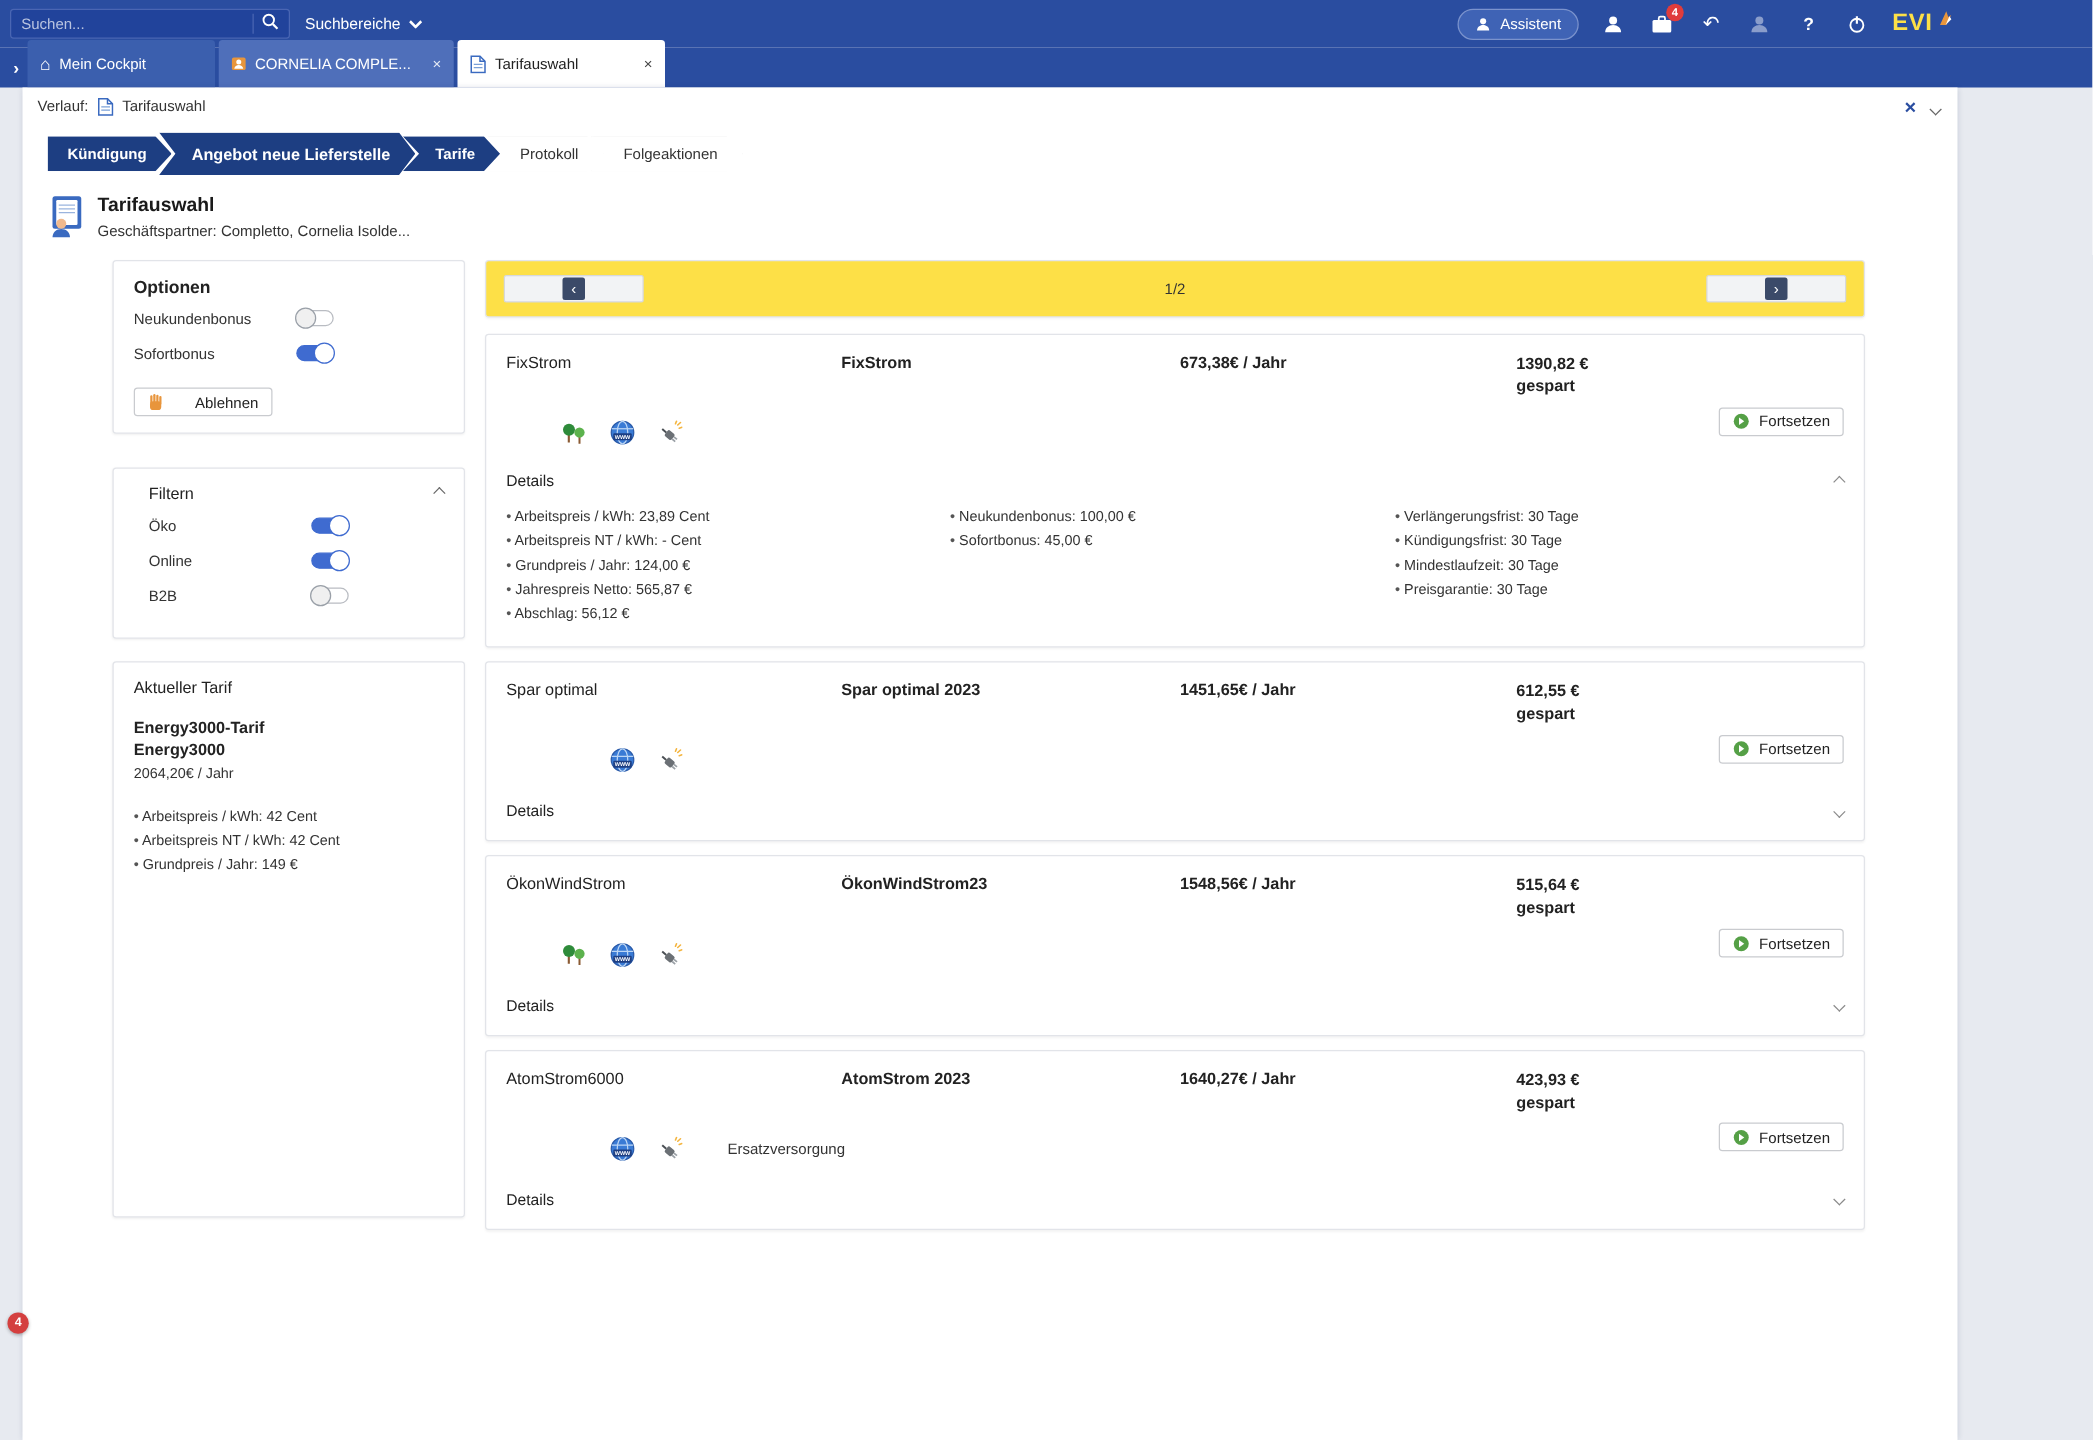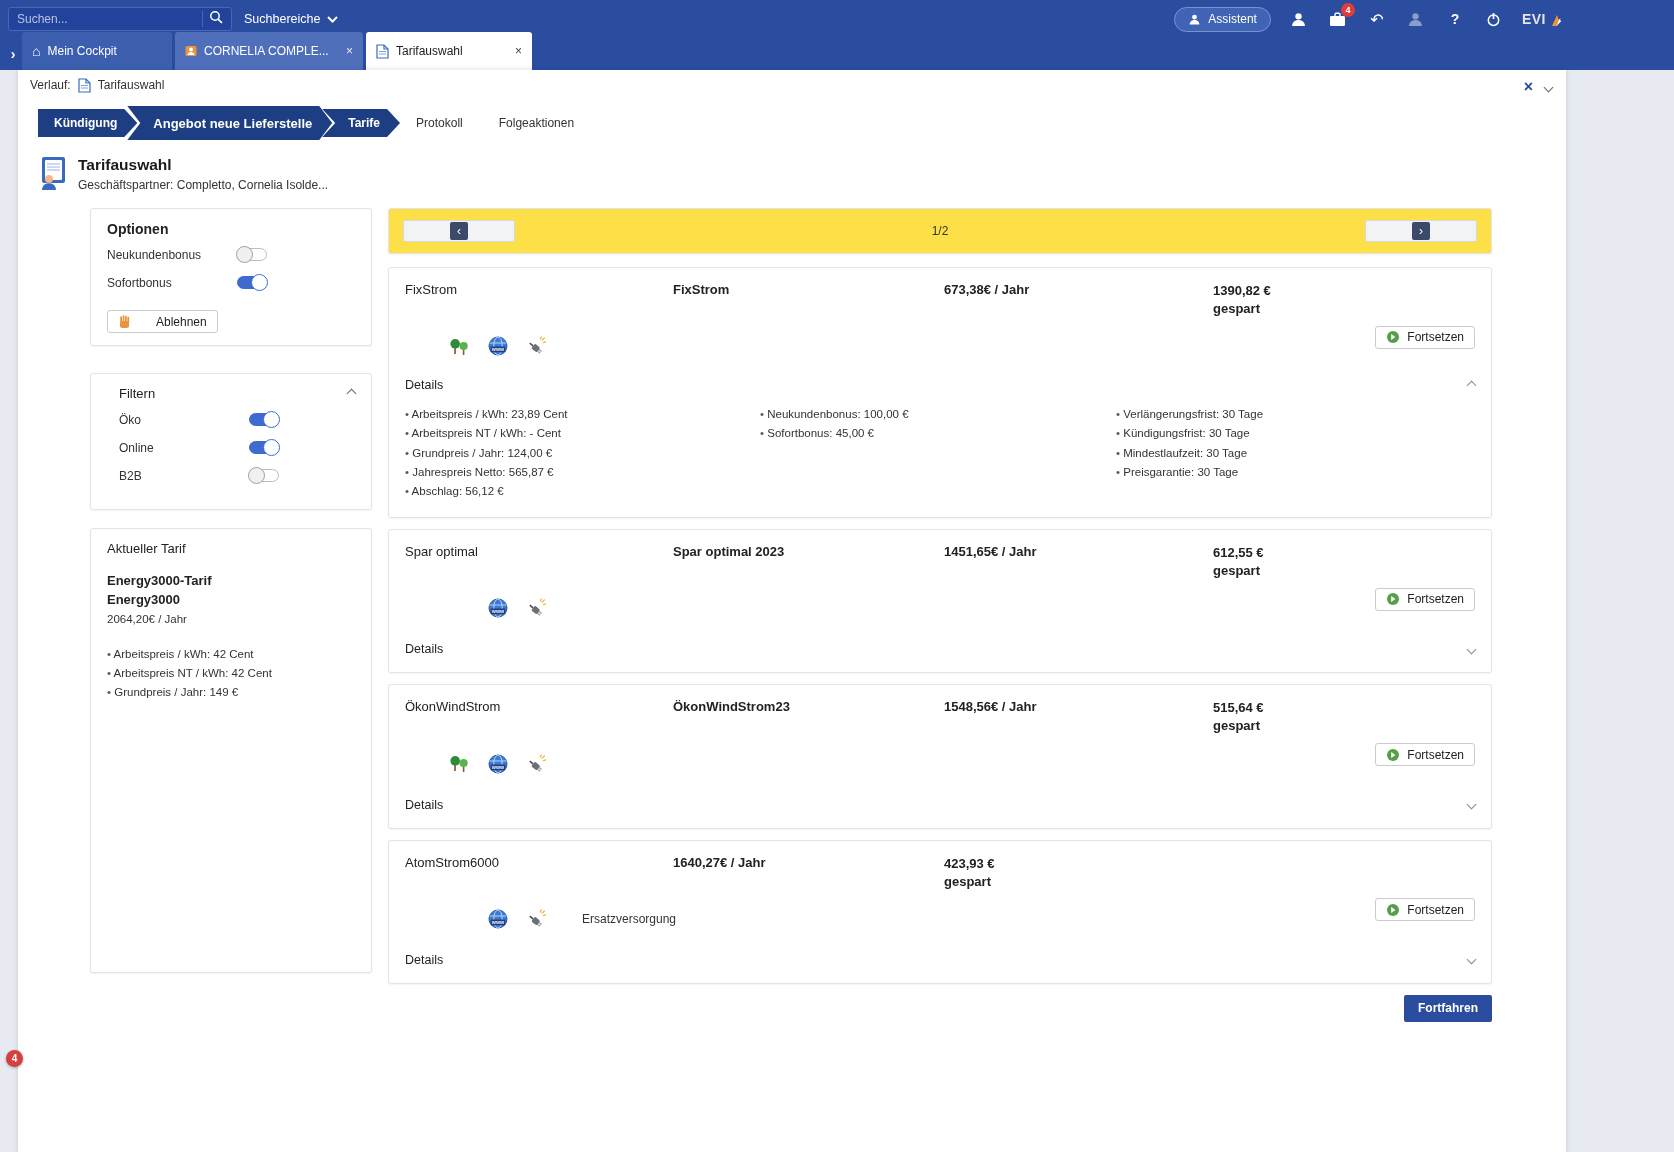--- a/index.html
+++ b/index.html
@@ -19,7 +19,7 @@
   .badge{position:absolute;top:-5px;right:-6px;min-width:14px;height:14px;border-radius:7px;background:#e03c3c;color:#fff;font-size:9px;font-weight:bold;display:flex;align-items:center;justify-content:center;padding:0 3px}
   .glyph-arrow::before{content:"↶";color:#fff;font-size:16px}
   .help{color:#fff;font-size:14px;font-weight:bold;cursor:pointer}
-  .brand{display:flex;align-items:flex-end;gap:5px;color:#e5e5e5;font-size:14px;font-weight:bold;letter-spacing:.5px}
+  .brand{display:flex;align-items:flex-start;gap:5px;color:#fde047;font-size:19px;font-weight:bold;letter-spacing:.5px}
   .dim{opacity:.45}
 
   

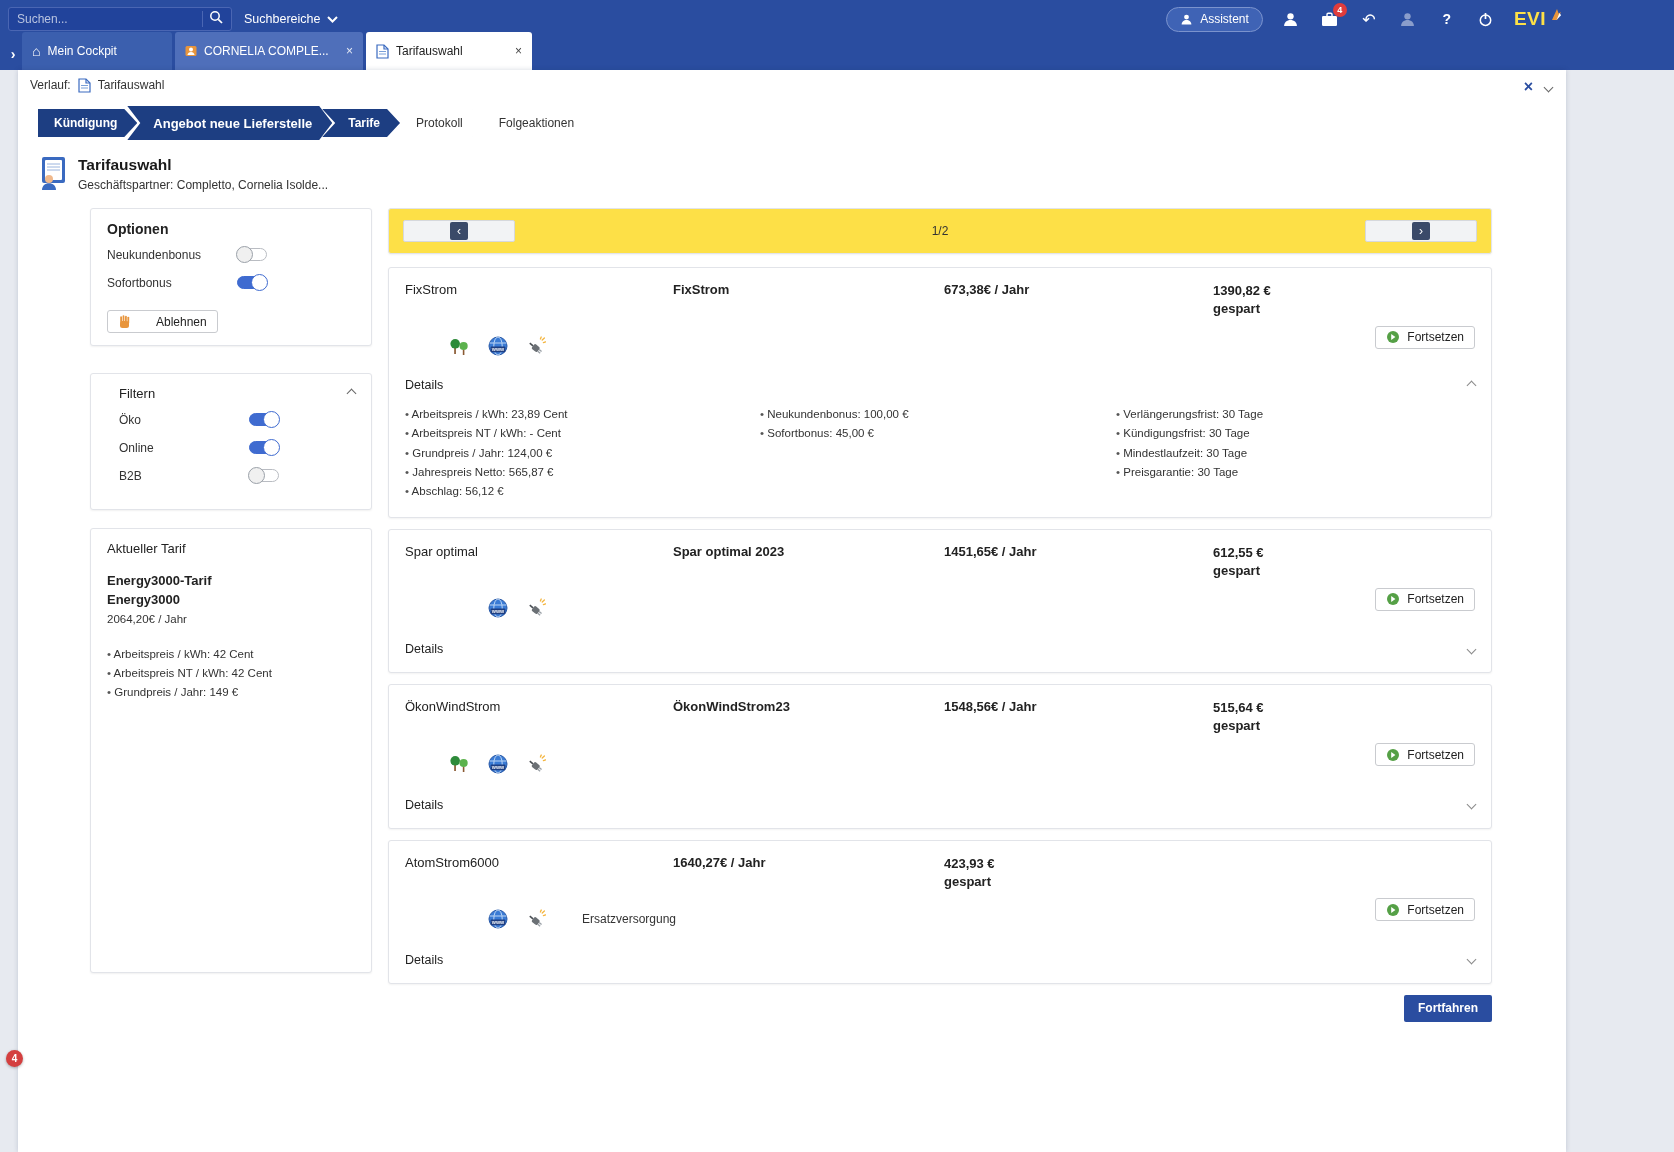--- a/index.html
+++ b/index.html
@@ -516,6 +516,7 @@
       <div class="card compact">
         <div class="card-grid">
           <span class="t-name">AtomStrom6000</span>
+          <span class="t-bold">AtomStrom 2023</span>
           <span class="t-bold">1640,27€ / Jahr</span>
           <span class="t-saved"><span>423,93 €</span><br><span>gespart</span></span>
           <div class="icon-row">

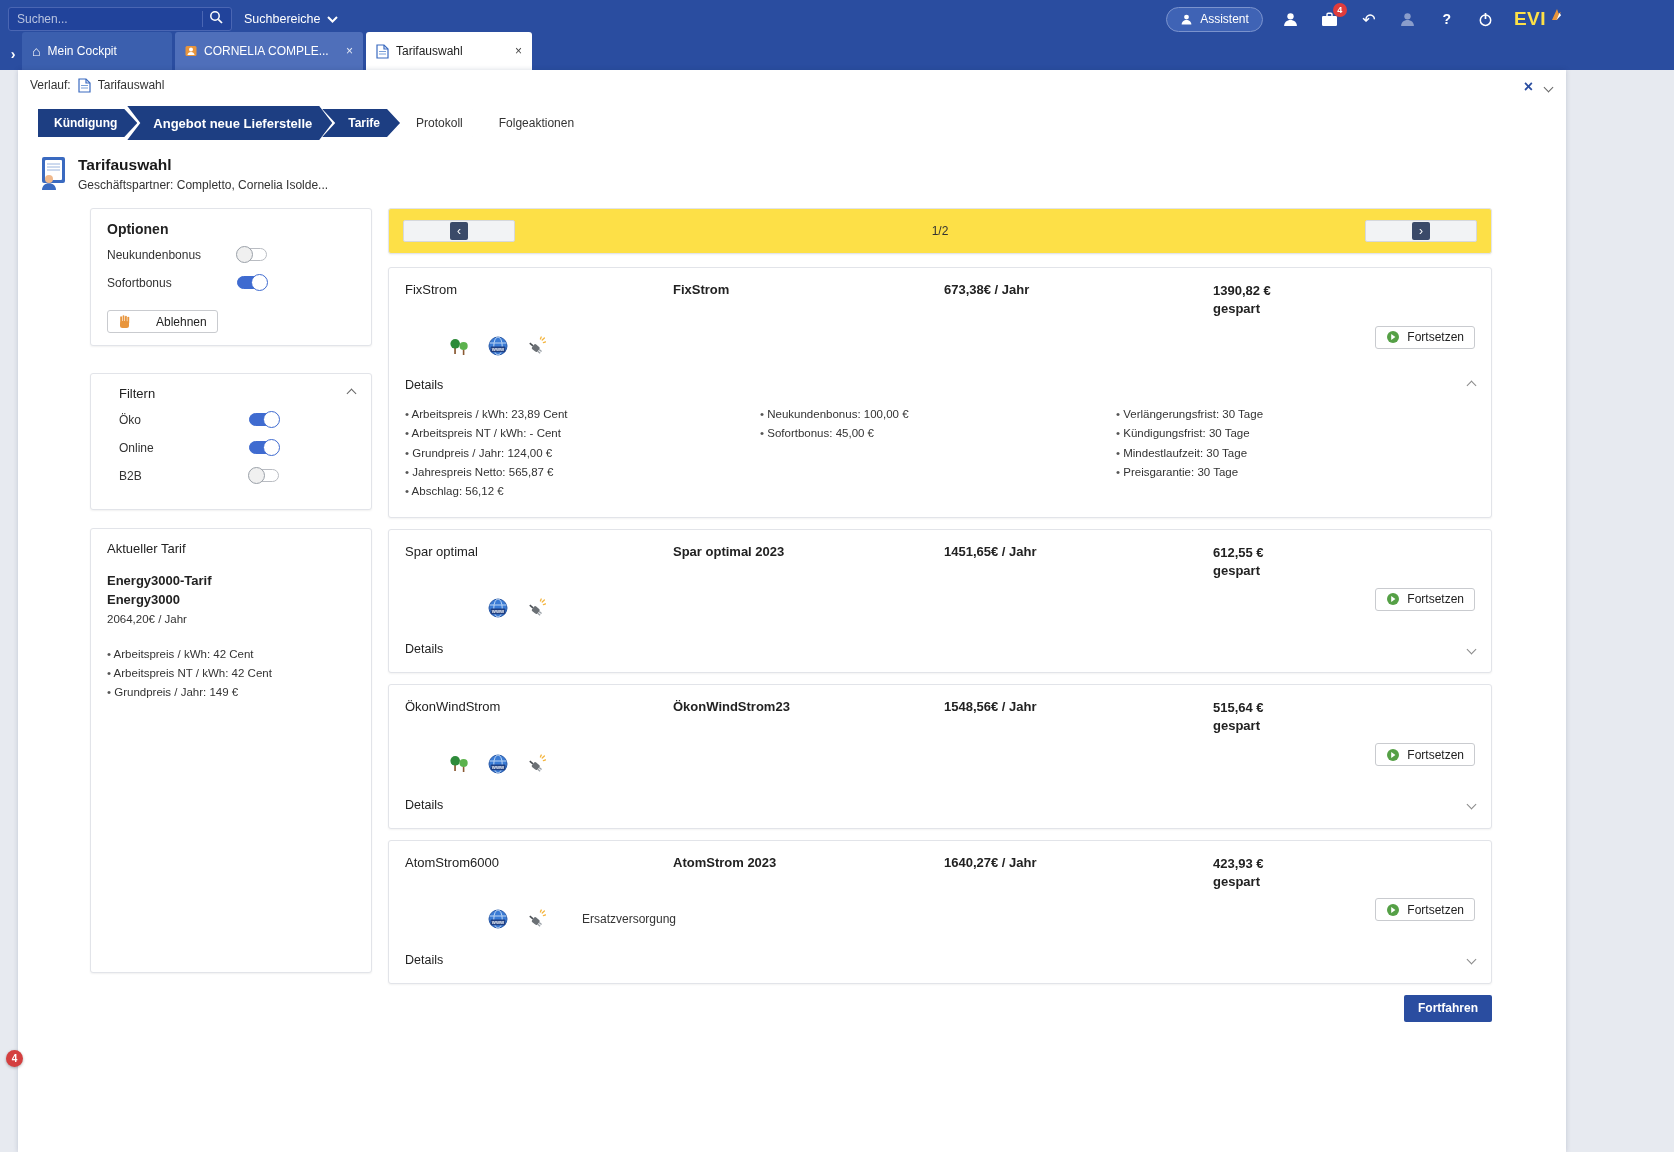--- a/index.html
+++ b/index.html
@@ -561,9 +561,6 @@
         </div>
       </div>
 
-      <div class="fortfahren-row">
-        <button class="btn-primary">Fortfahren</button>
-      </div>
     </div>
   </div>
 </div>

